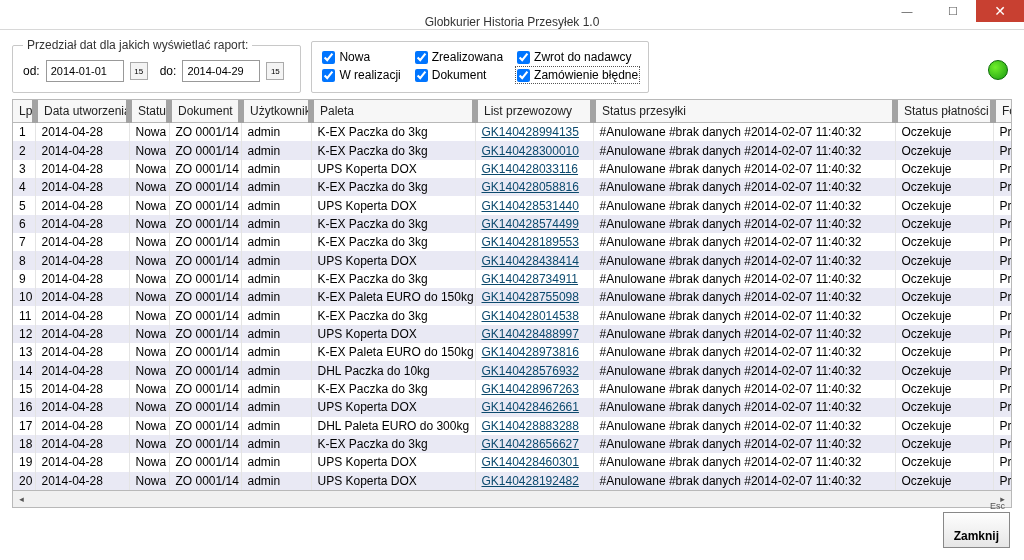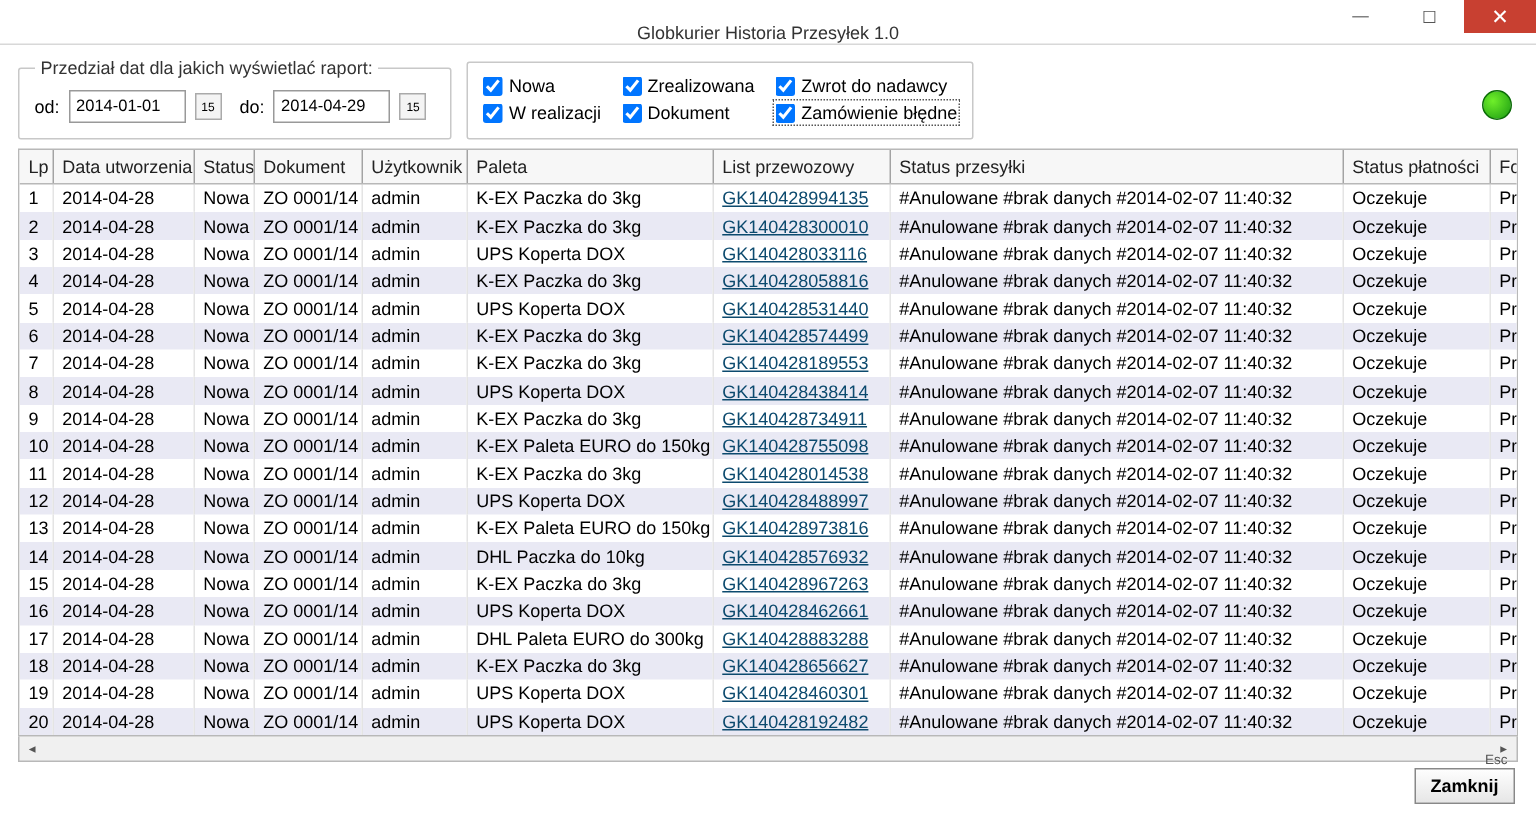--- a/index.html
+++ b/index.html
@@ -25,7 +25,7 @@
 .status-light { width: 20px; height: 20px; border-radius: 50%; background: radial-gradient(circle at 35% 35%, #6fef2a, #1a9a12); position: absolute; right: 4px; top: 22px; border: 1px solid #0a6b06; }
 .table-wrap { border: 1px solid #b8b8b8; height: 392px; overflow: hidden; position: relative; display: flex; }
 table { border-collapse: collapse; width: 100%; table-layout: fixed; background: #fff; }
-thead th { background: #f7f7f7; border-right: 1px solid #a3a3a3; border-bottom: 1px solid #b8b8b8; text-align: left; padding: 4px 6px; font-weight: normal; font-size: 12px; color: #222; white-space: nowrap; overflow: hidden; }
+thead th { background: #f7f7f7; border-right: 6px solid #a3a3a3; border-bottom: 1px solid #b8b8b8; text-align: left; padding: 4px 6px; font-weight: normal; font-size: 12px; color: #222; white-space: nowrap; overflow: hidden; }
 tbody td { border-right: 1px solid #e4e4e4; padding: 2px 6px; font-size: 12px; white-space: nowrap; overflow: hidden; text-overflow: clip; }
 tbody tr:nth-child(even) td { background: #e9e9f4; }
 tbody tr:nth-child(odd) td { background: #fff; }

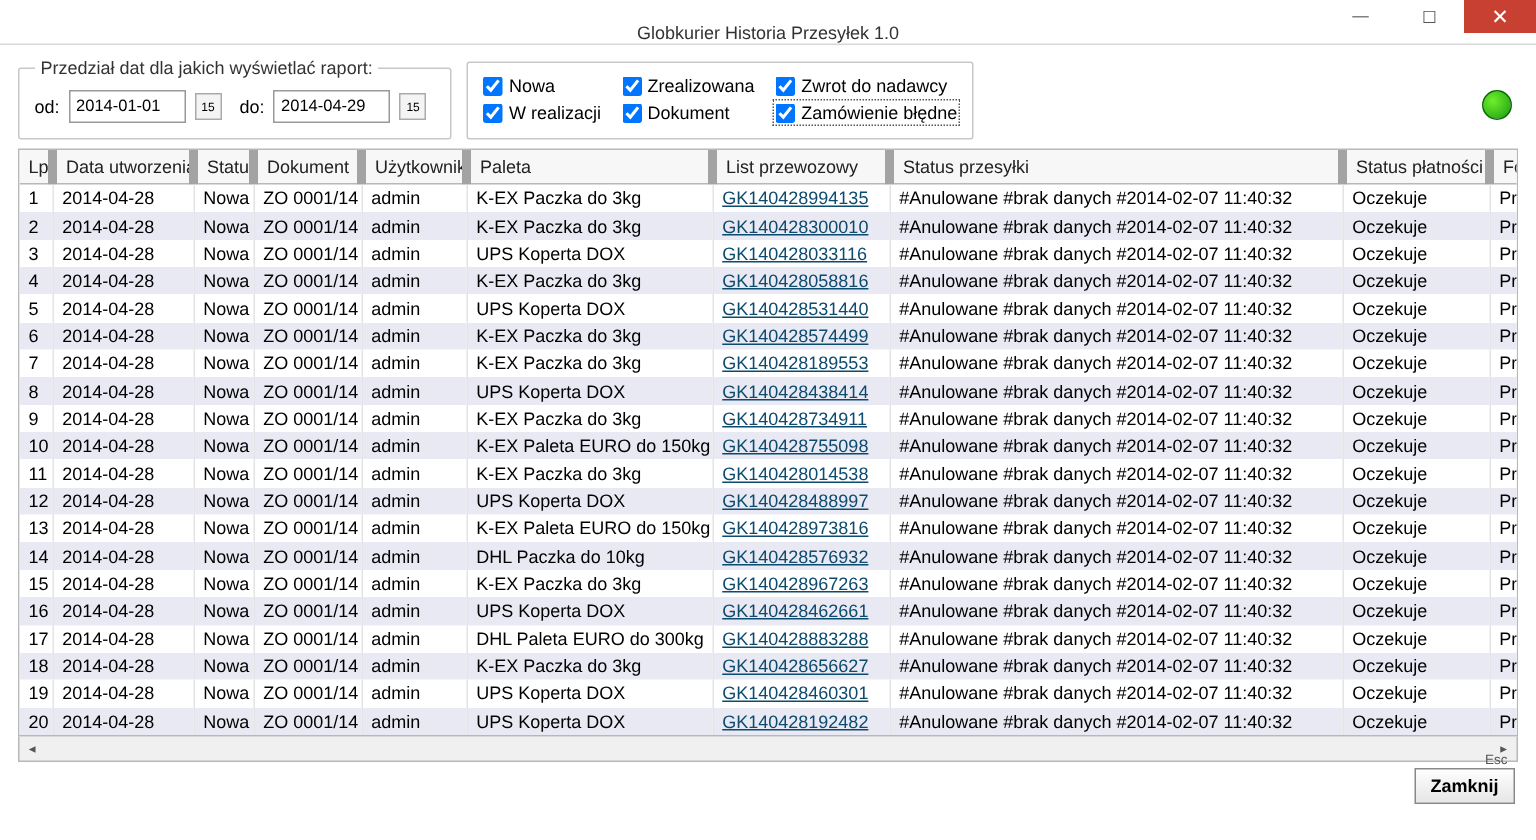--- a/index.html
+++ b/index.html
@@ -44,7 +44,7 @@
 .hsb-arrow { width: 17px; height: 100%; display: flex; align-items: center; justify-content: center; font-size: 9px; color: #555; }
 .hsb-thumb { flex: 1; height: 13px; margin: 0 2px; background: transparent; }
 .footer { display: flex; justify-content: flex-end; padding-right: 2px; margin-top: 4px; }
-.close-btn { border: 1px solid #888; background: linear-gradient(#fefefe, #e6e6e6); padding: 4px 10px 4px 10px; font-size: 12px; font-weight: bold; cursor: pointer; position: relative; }
+.close-btn { border: 1px solid #888; background: linear-gradient(#fefefe, #e6e6e6); padding: 16px 10px 4px 10px; font-size: 12px; font-weight: bold; cursor: pointer; position: relative; }
 .close-btn .esc { position: absolute; top: -12px; right: 4px; font-size: 9px; font-weight: normal; color: #555; }
 </style>
 </head>

